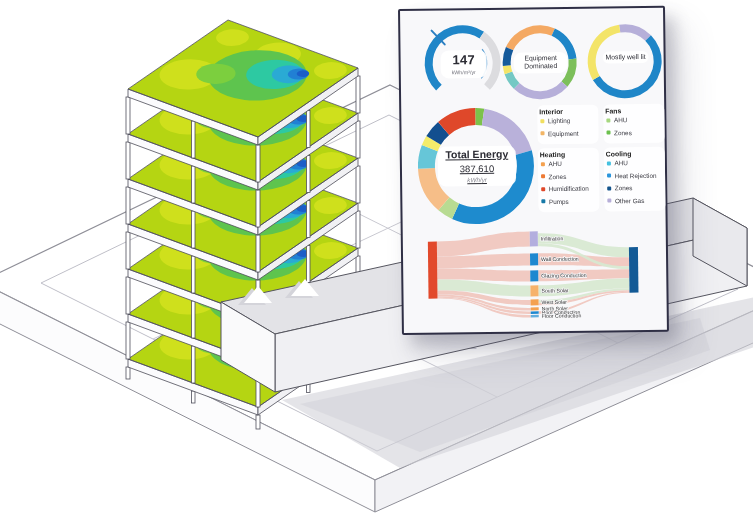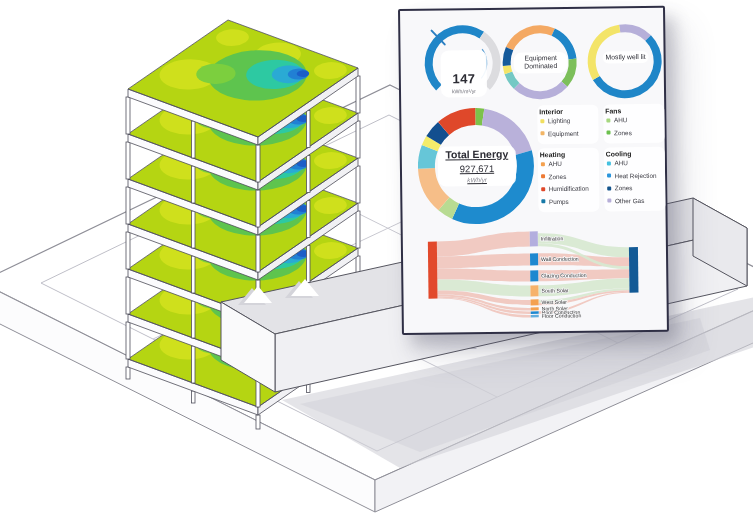--- a/index.html
+++ b/index.html
@@ -15,7 +15,7 @@
   .clabel{position:absolute;text-align:center;color:#2c2c34;
           background:rgba(255,255,255,.93);border-radius:8px;padding:2px 1px;line-height:1.25;}
   .kpi-label{font-size:6.8px;}
-  .gauge-label .big{font-size:13px;font-weight:bold;letter-spacing:.3px;margin-top:19px;}
+  .gauge-label .big{font-size:13px;font-weight:bold;letter-spacing:.3px;}
   .gauge-label .unit{font-size:5.3px;color:#73737c;margin-top:1px;}
   .total-label .t1{font-size:10.5px;font-weight:bold;}
   .total-label .t2{font-size:9.5px;margin-top:2px;}

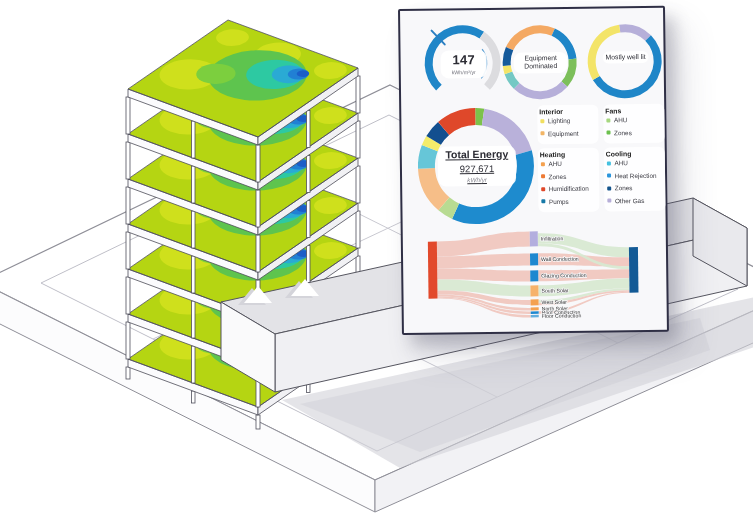--- a/index.html
+++ b/index.html
@@ -206,7 +206,7 @@
     <div class="clabel kpi-label" style="left:202px;top:43px;width:44px;">Mostly well lit</div>
     <div class="clabel total-label" style="left:36px;top:136px;width:76px;text-decoration:underline;">
       <div class="t1">Total Energy</div>
-      <div class="t2">927,671</div>
+      <div class="t2">387,610</div>
       <div class="t3">kWh/yr</div>
     </div>
     <div id="legend">

